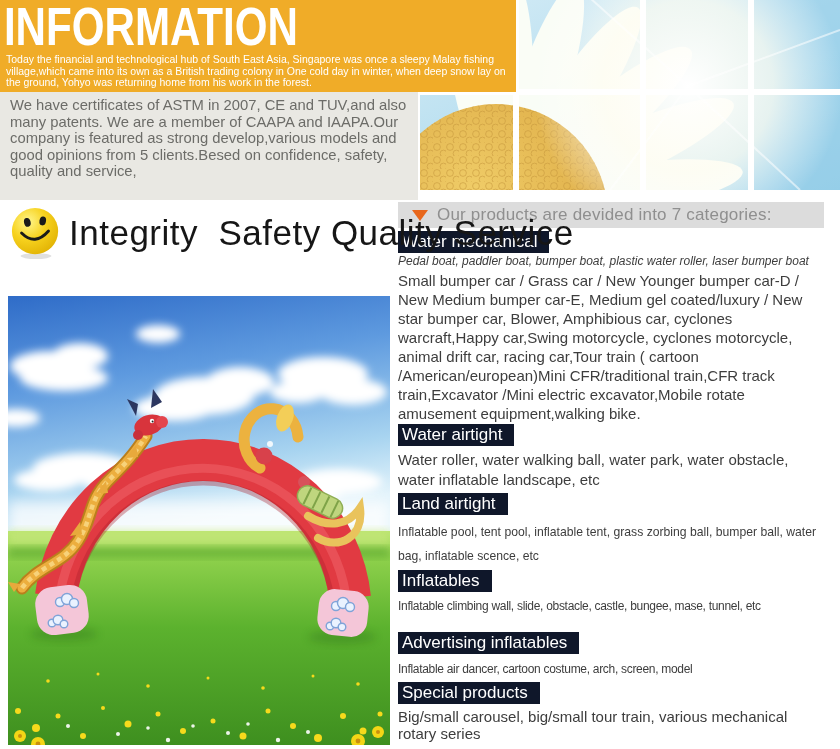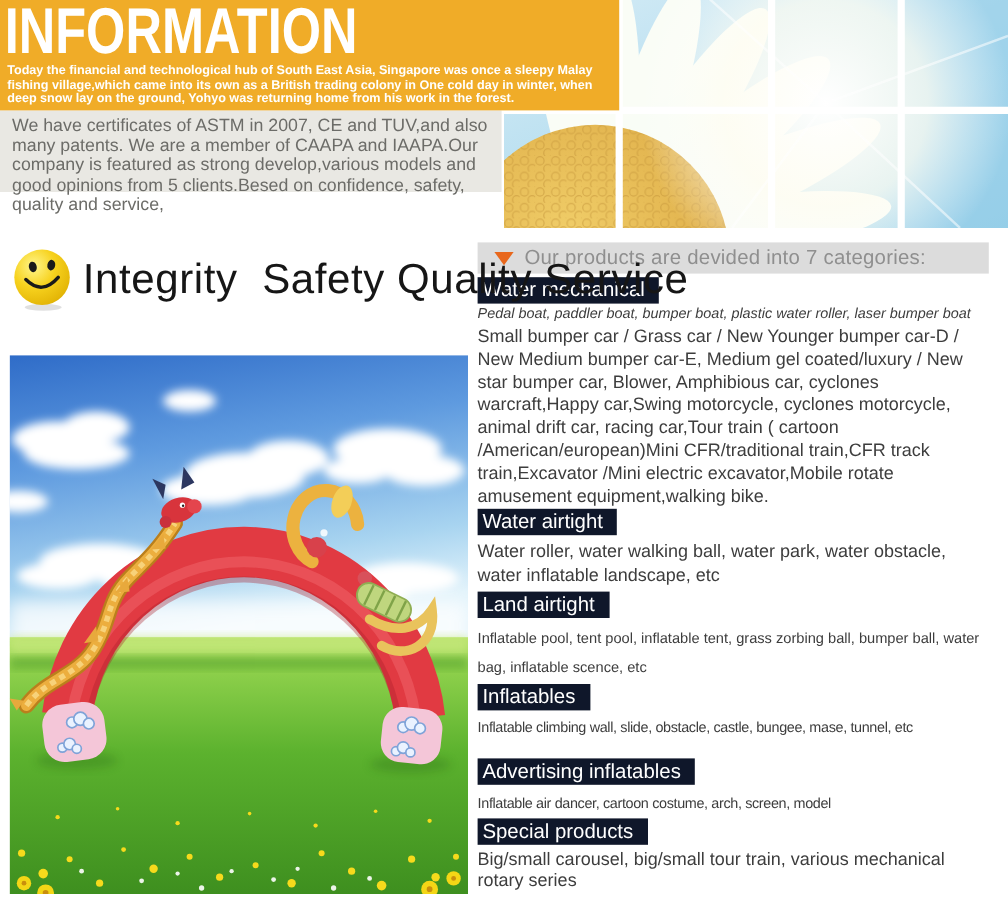--- a/index.html
+++ b/index.html
@@ -11,7 +11,7 @@
   .orange-header{position:absolute;left:0;top:0;width:516px;height:92px;background:#F0AC28;z-index:2;}
   .orange-header h1{margin:0;padding:0 0 0 5px;color:#fff;font-weight:bold;font-size:54px;line-height:52px;
       letter-spacing:0px;transform:scaleX(0.78);transform-origin:left top;white-space:nowrap;}
-  .orange-header p{margin:2px 0 0 6px;width:502px;color:#fff;font-weight:bold;
+  .orange-header p{margin:2px 0 0 6px;width:502px;color:#fff;font-weight:normal;
       font-size:10.5px;line-height:11.5px;}
 
   

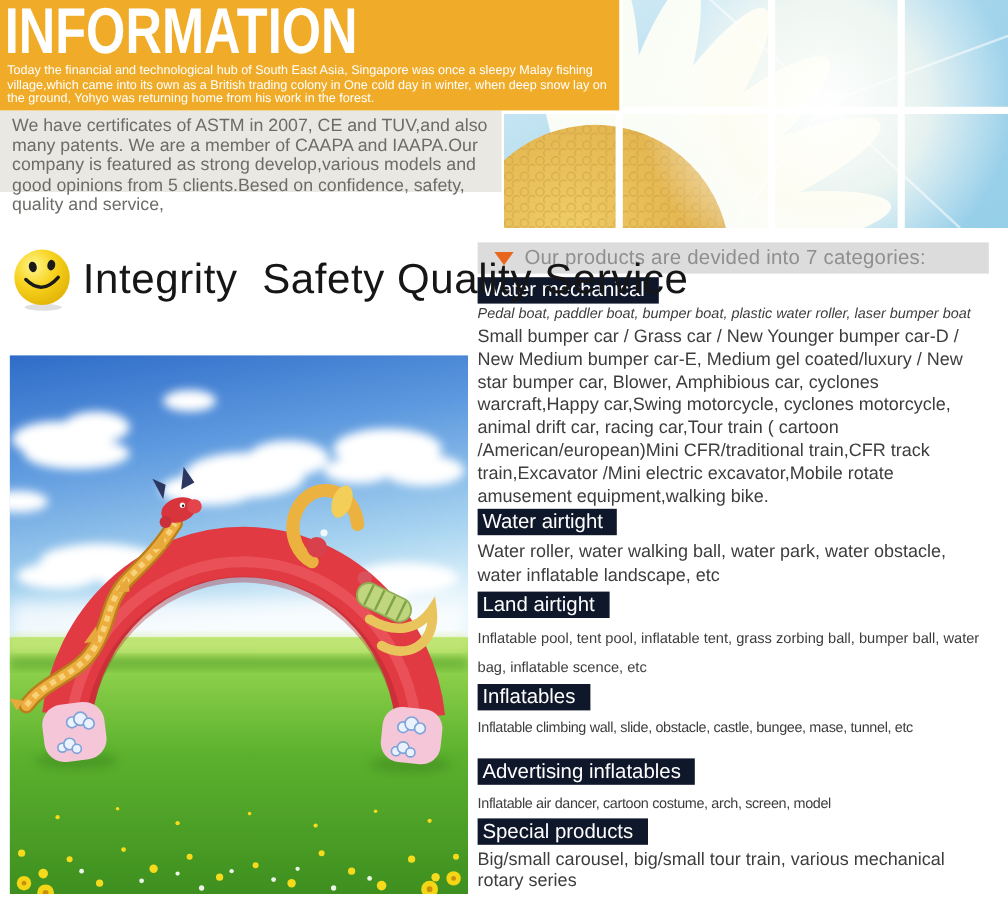--- a/index.html
+++ b/index.html
@@ -15,7 +15,7 @@
       font-size:10.5px;line-height:11.5px;}
 
   
-  .cert-box{position:absolute;left:0;top:92px;width:418px;height:68px;background:#E9E8E3;}
+  .cert-box{position:absolute;left:0;top:92px;width:418px;height:108px;background:#E9E8E3;}
   .cert-box p{margin:0;padding:5px 8px 0 10px;color:#6C6C68;font-size:14.8px;line-height:16.6px;}
 
   

